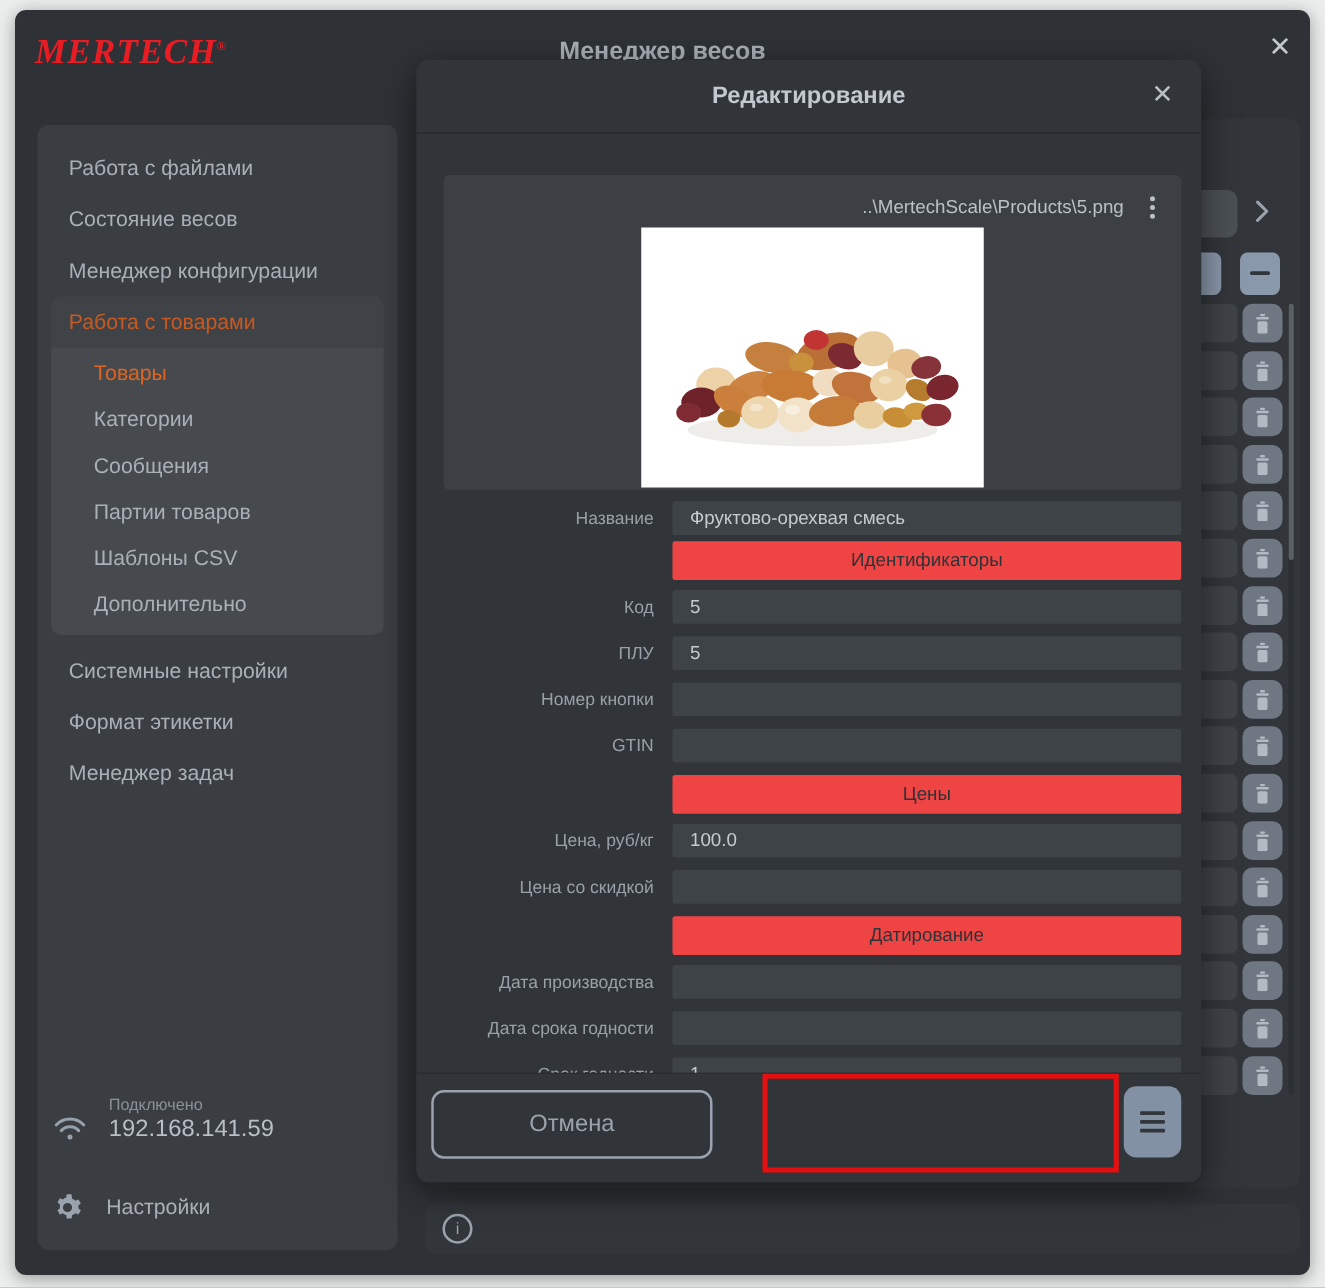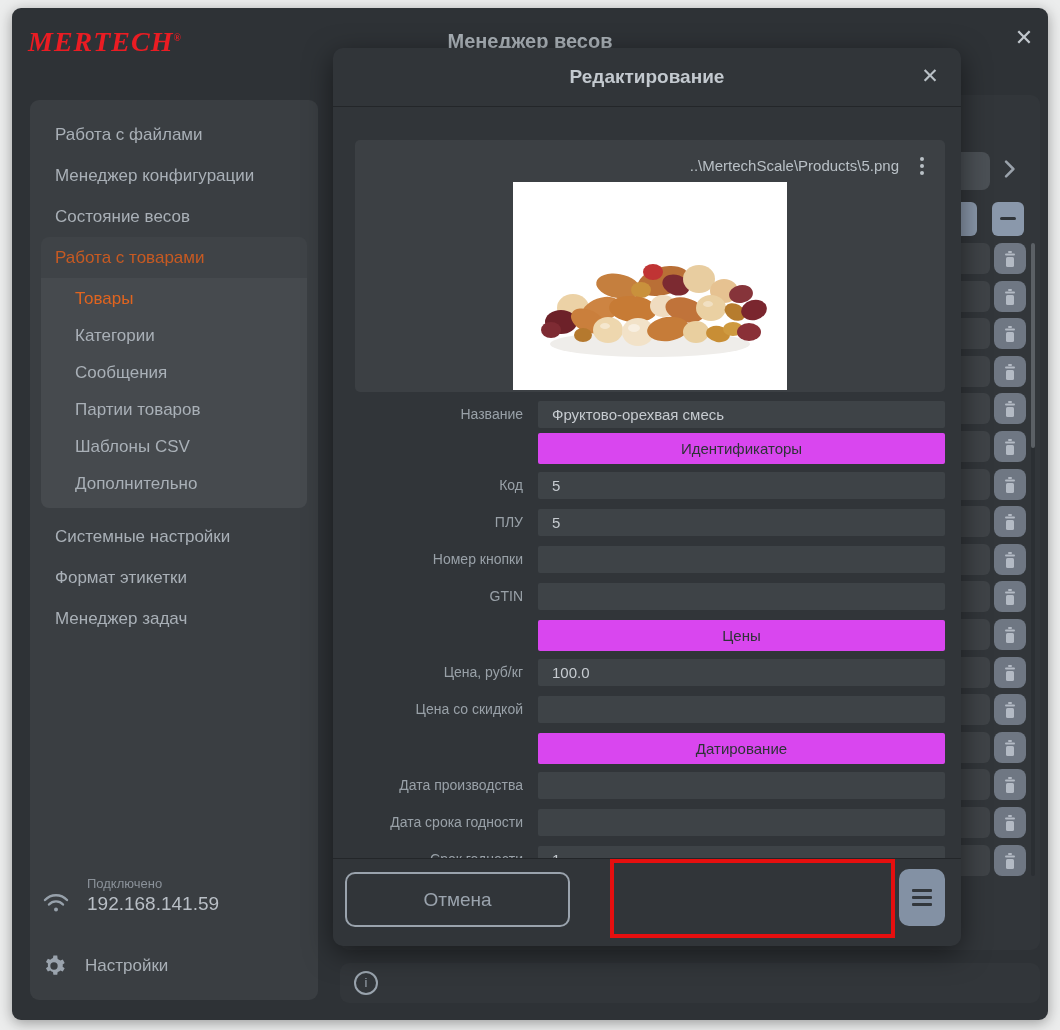--- a/index.html
+++ b/index.html
@@ -72,8 +72,8 @@
     <div class="sidebar">
       <div class="nav" id="nav">
           <div class="nav-top">Работа с файлами</div>
+          <div class="nav-top">Состояние весов</div>
           <div class="nav-top">Менеджер конфигурации</div>
-          <div class="nav-top">Состояние весов</div>
           <div class="nav-top parent-active">Работа с товарами</div>
           <div class="submenu">
             <div class="nav-sub active">Товары</div>

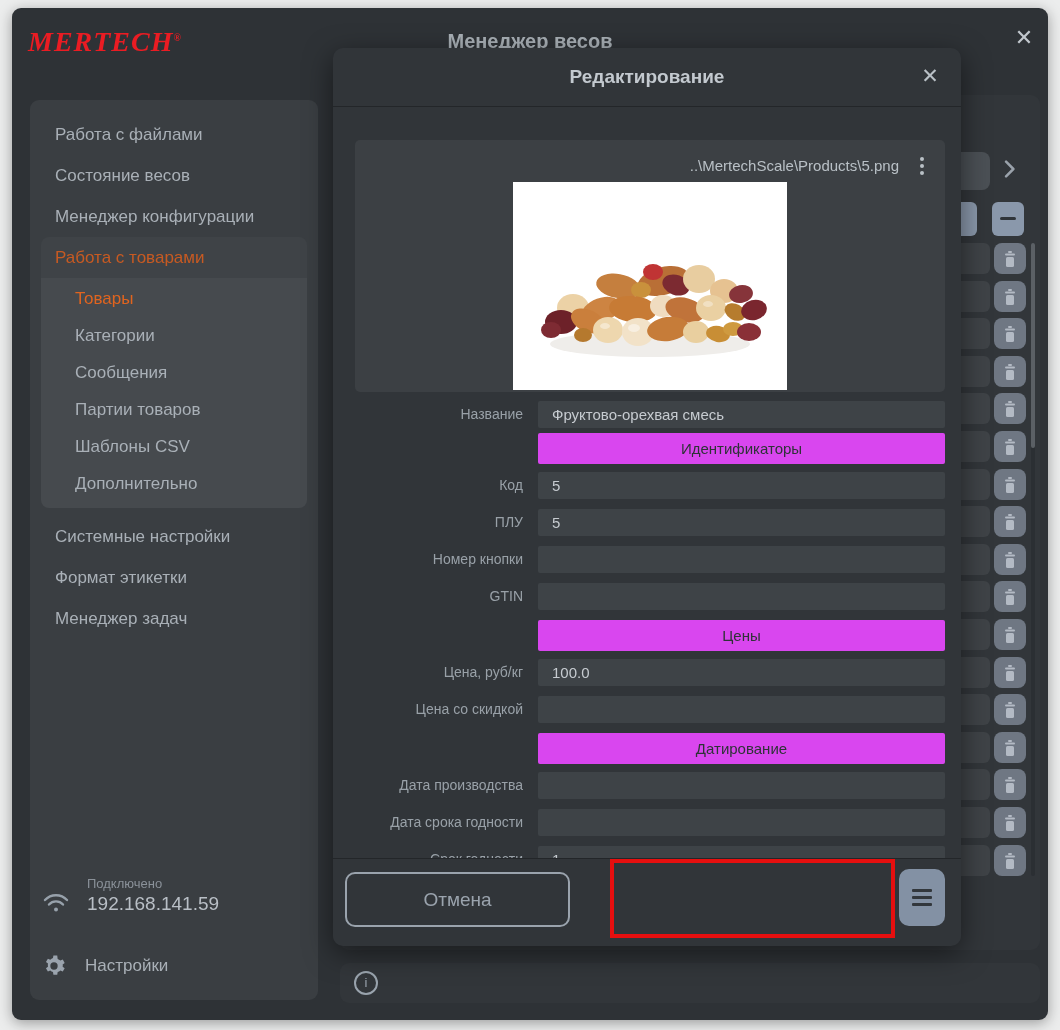--- a/index.html
+++ b/index.html
@@ -51,7 +51,7 @@
   .form-row{position:absolute;left:0;width:628px;height:27px;}
   .form-label{position:absolute;left:0;top:0;width:190px;height:27px;line-height:27px;text-align:right;font-size:14px;color:#99a1a8;white-space:nowrap;}
   .form-field{position:absolute;left:205px;top:0;width:407px;height:27px;background:#3e4347;border-radius:2px;line-height:27px;padding-left:14px;box-sizing:border-box;font-size:15px;color:#c6cbd0;}
-  .section-row{position:absolute;left:205px;width:407px;height:31px;background:#d946ef;border-radius:2px;line-height:31px;text-align:center;font-size:15px;color:#2e3337;}
+  .section-row{position:absolute;left:205px;width:407px;height:31px;background:#ef4444;border-radius:2px;line-height:31px;text-align:center;font-size:15px;color:#2e3337;}
   .modal-footer{position:absolute;left:0;top:810px;width:628px;height:87px;background:#313539;border-top:1px solid rgba(0,0,0,.28);border-radius:0 0 10px 10px;}
   .btn-cancel{position:absolute;left:12px;top:13px;width:225px;height:55px;background:transparent;border:2px solid #9aa3ad;border-radius:10px;color:#9aa3ad;font-size:19px;line-height:51px;text-align:center;box-sizing:border-box;cursor:pointer;}
   .btn-save{position:absolute;left:285px;top:10px;width:269px;height:57px;background:#8391a4;border-radius:10px;color:#3a3f45;font-size:19px;line-height:57px;text-align:center;cursor:pointer;}

